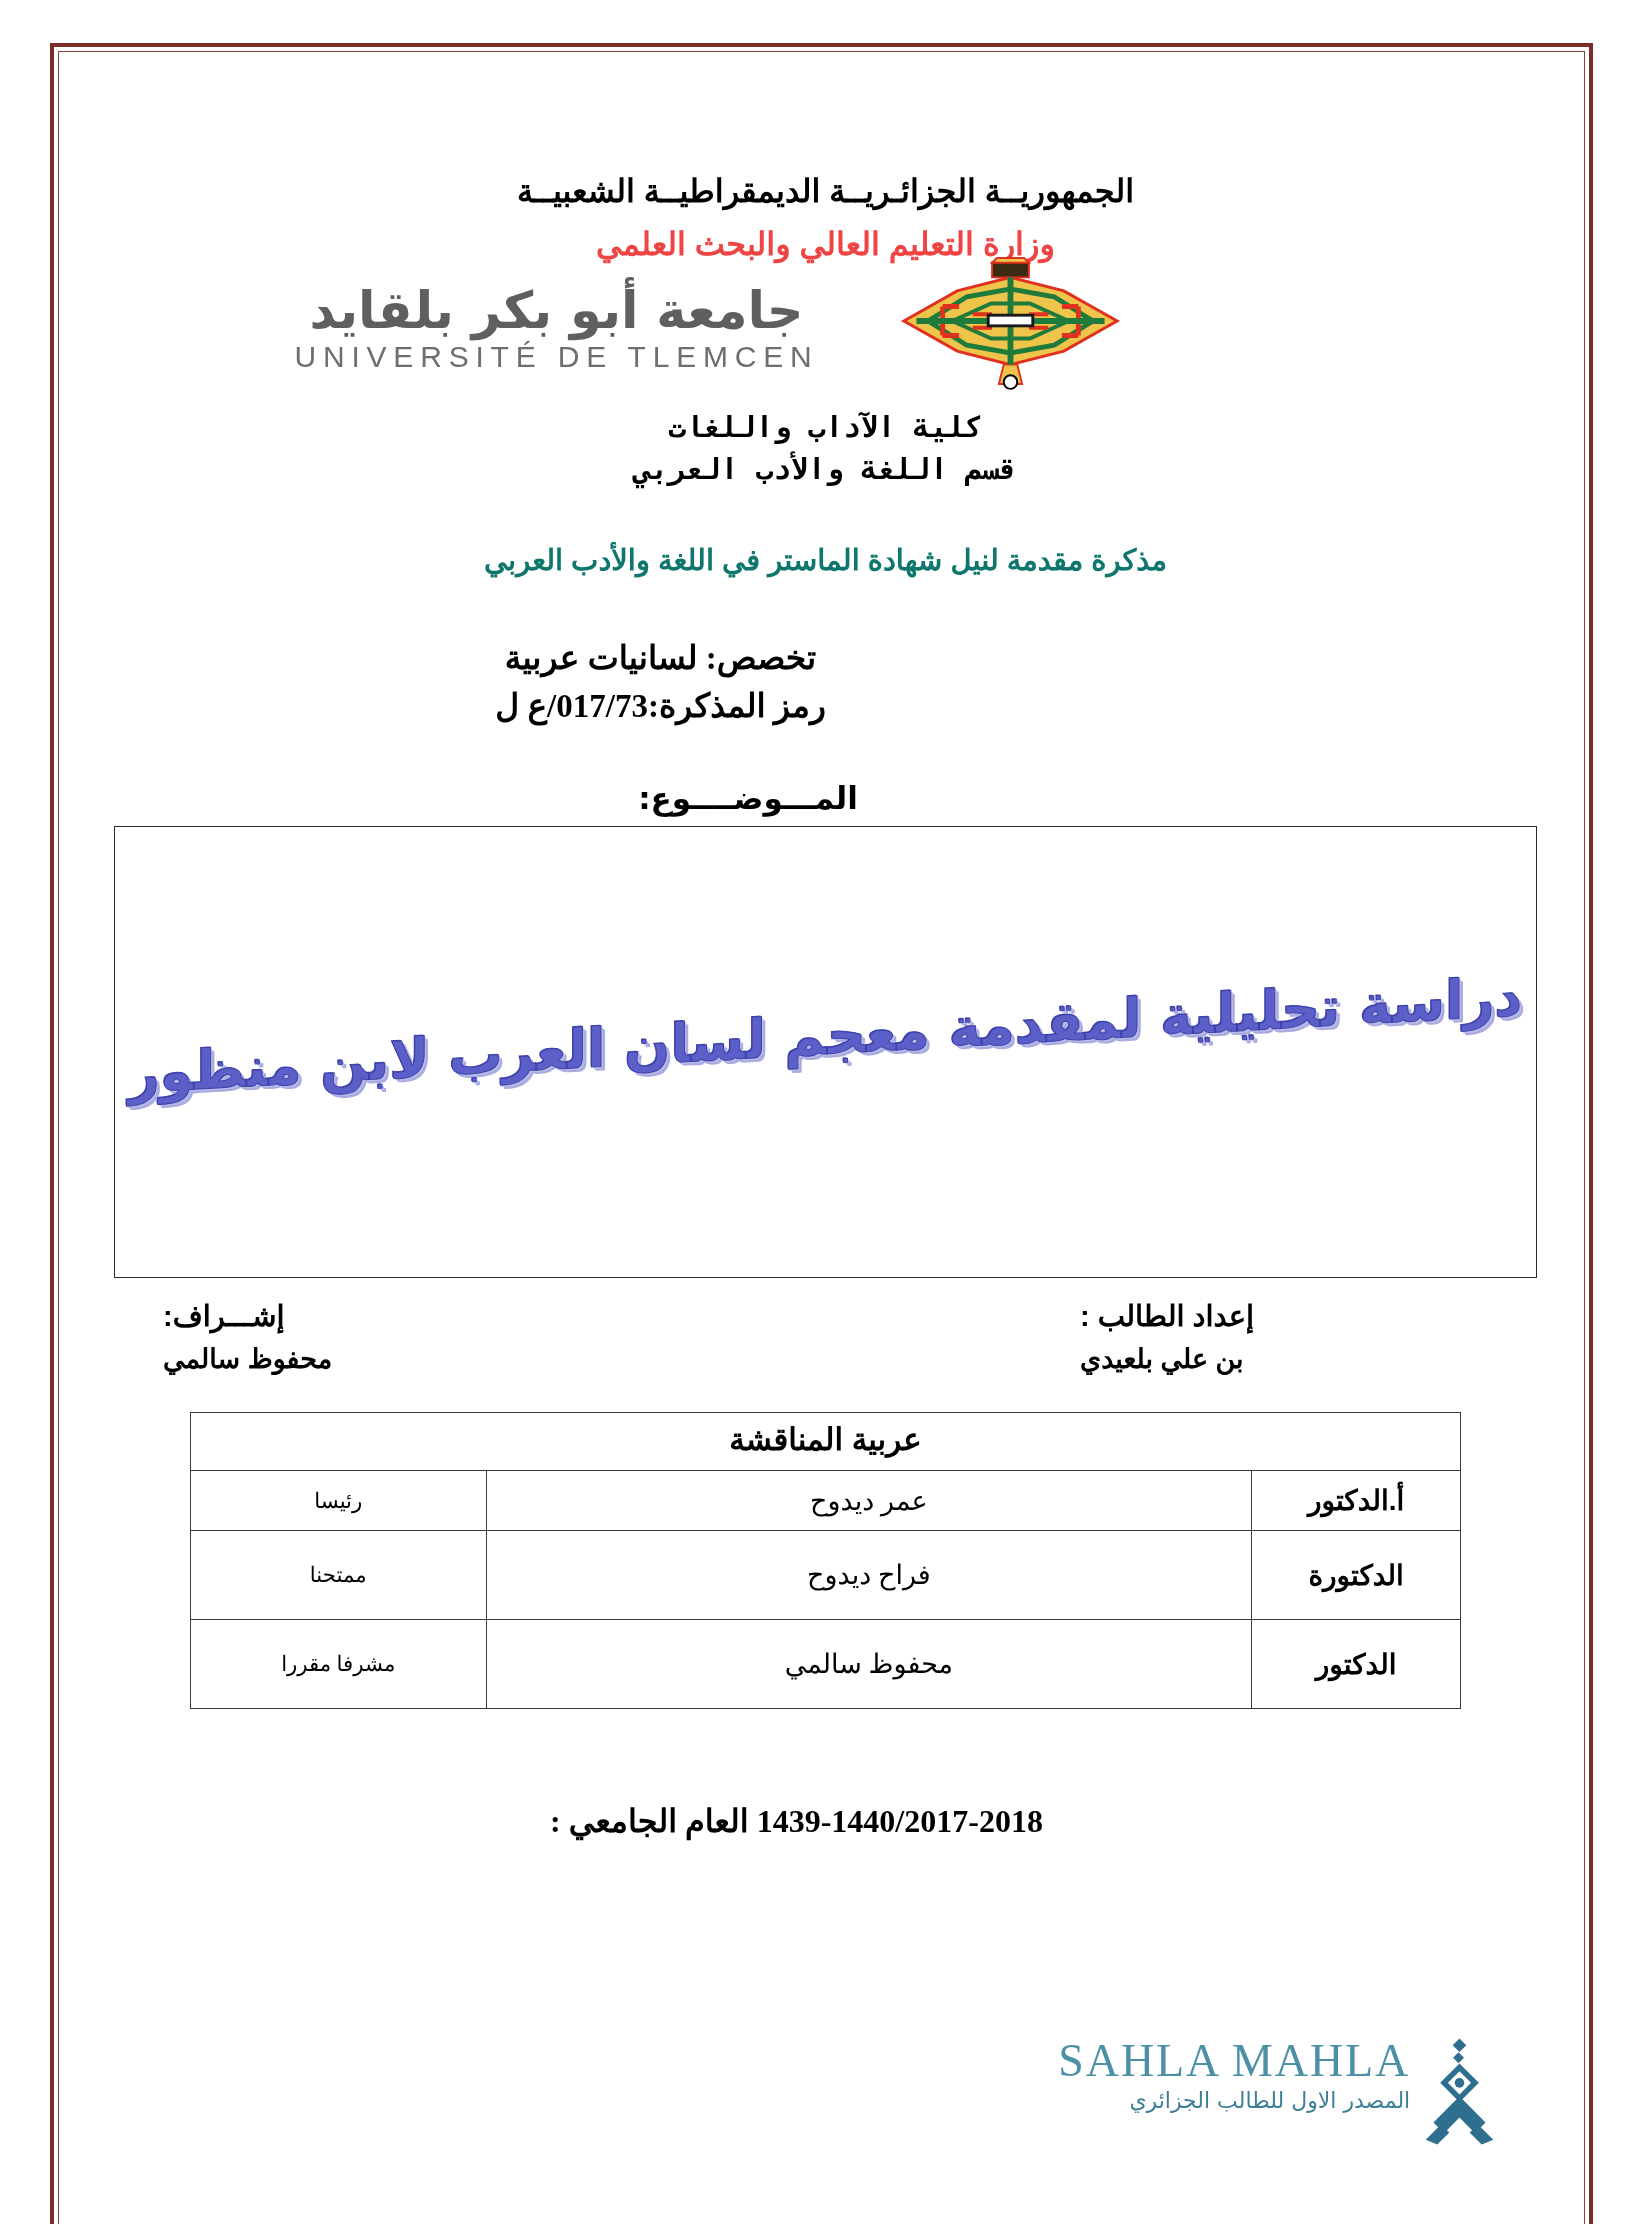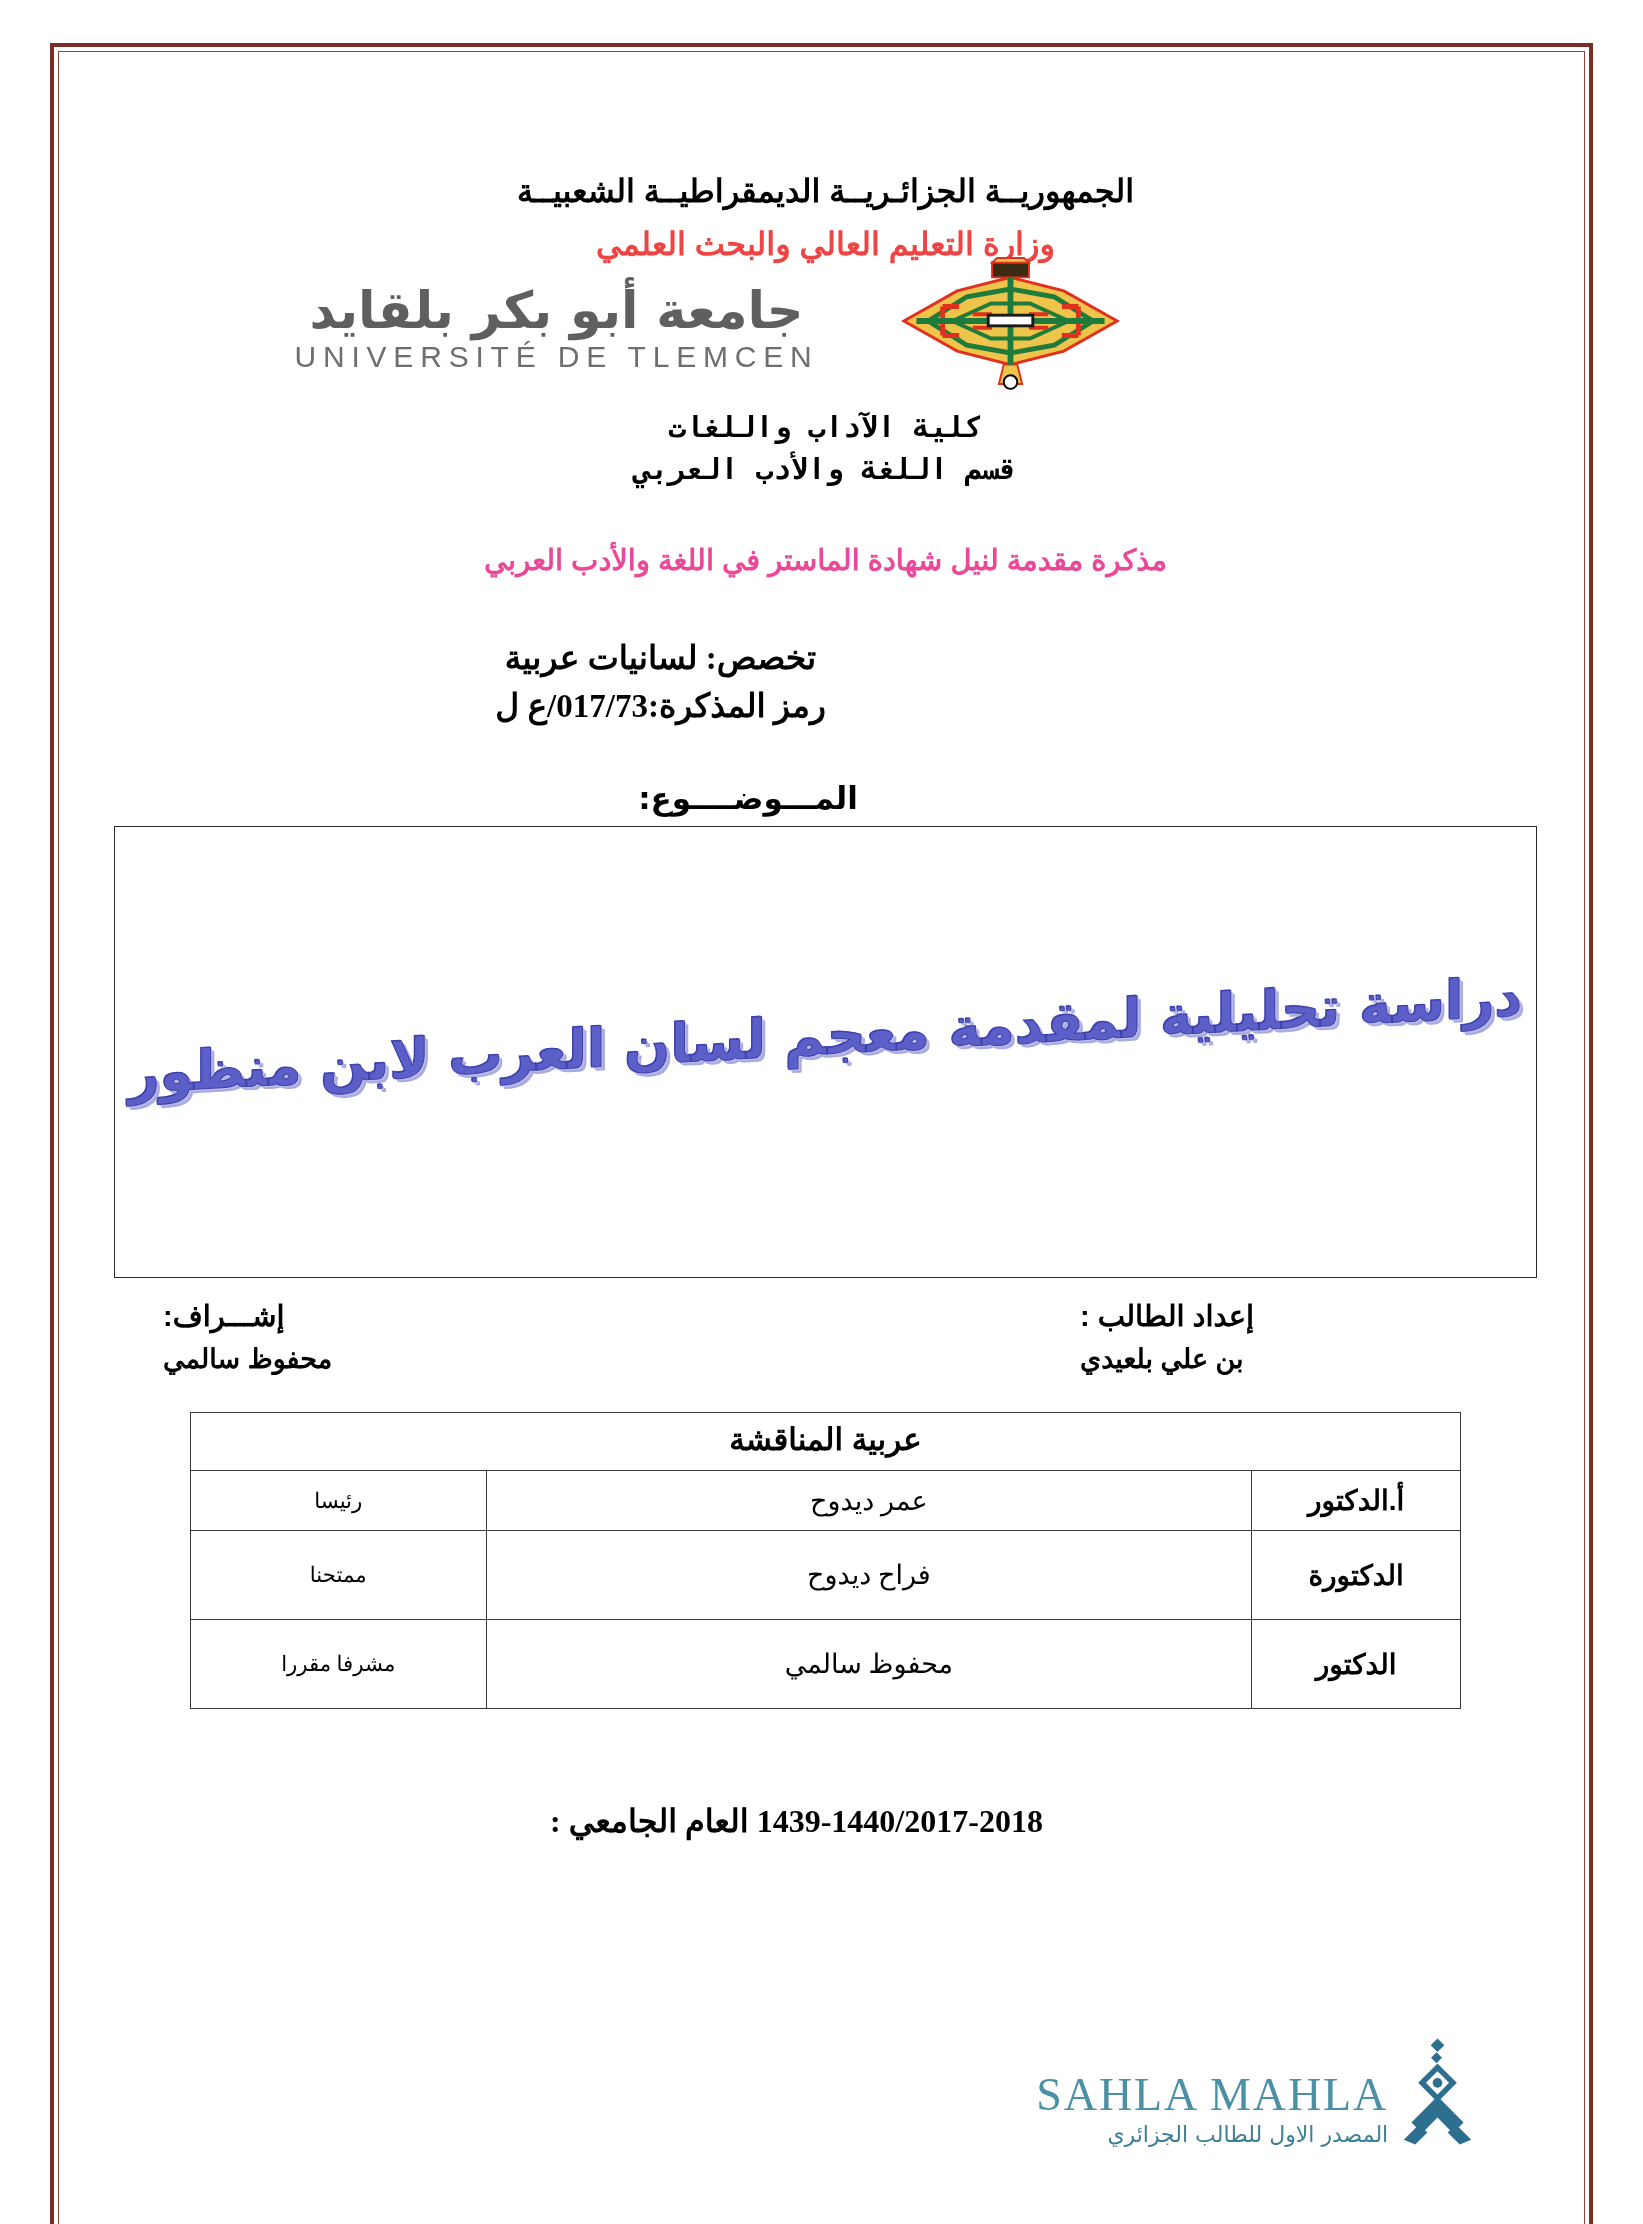--- a/index.html
+++ b/index.html
@@ -117,7 +117,7 @@
     font-family: "Liberation Sans", sans-serif;
     font-weight: bold;
     font-size: 29px;
-    color: #ec4899;
+    color: #0f766e;
     margin-top: 50px;
   }
 

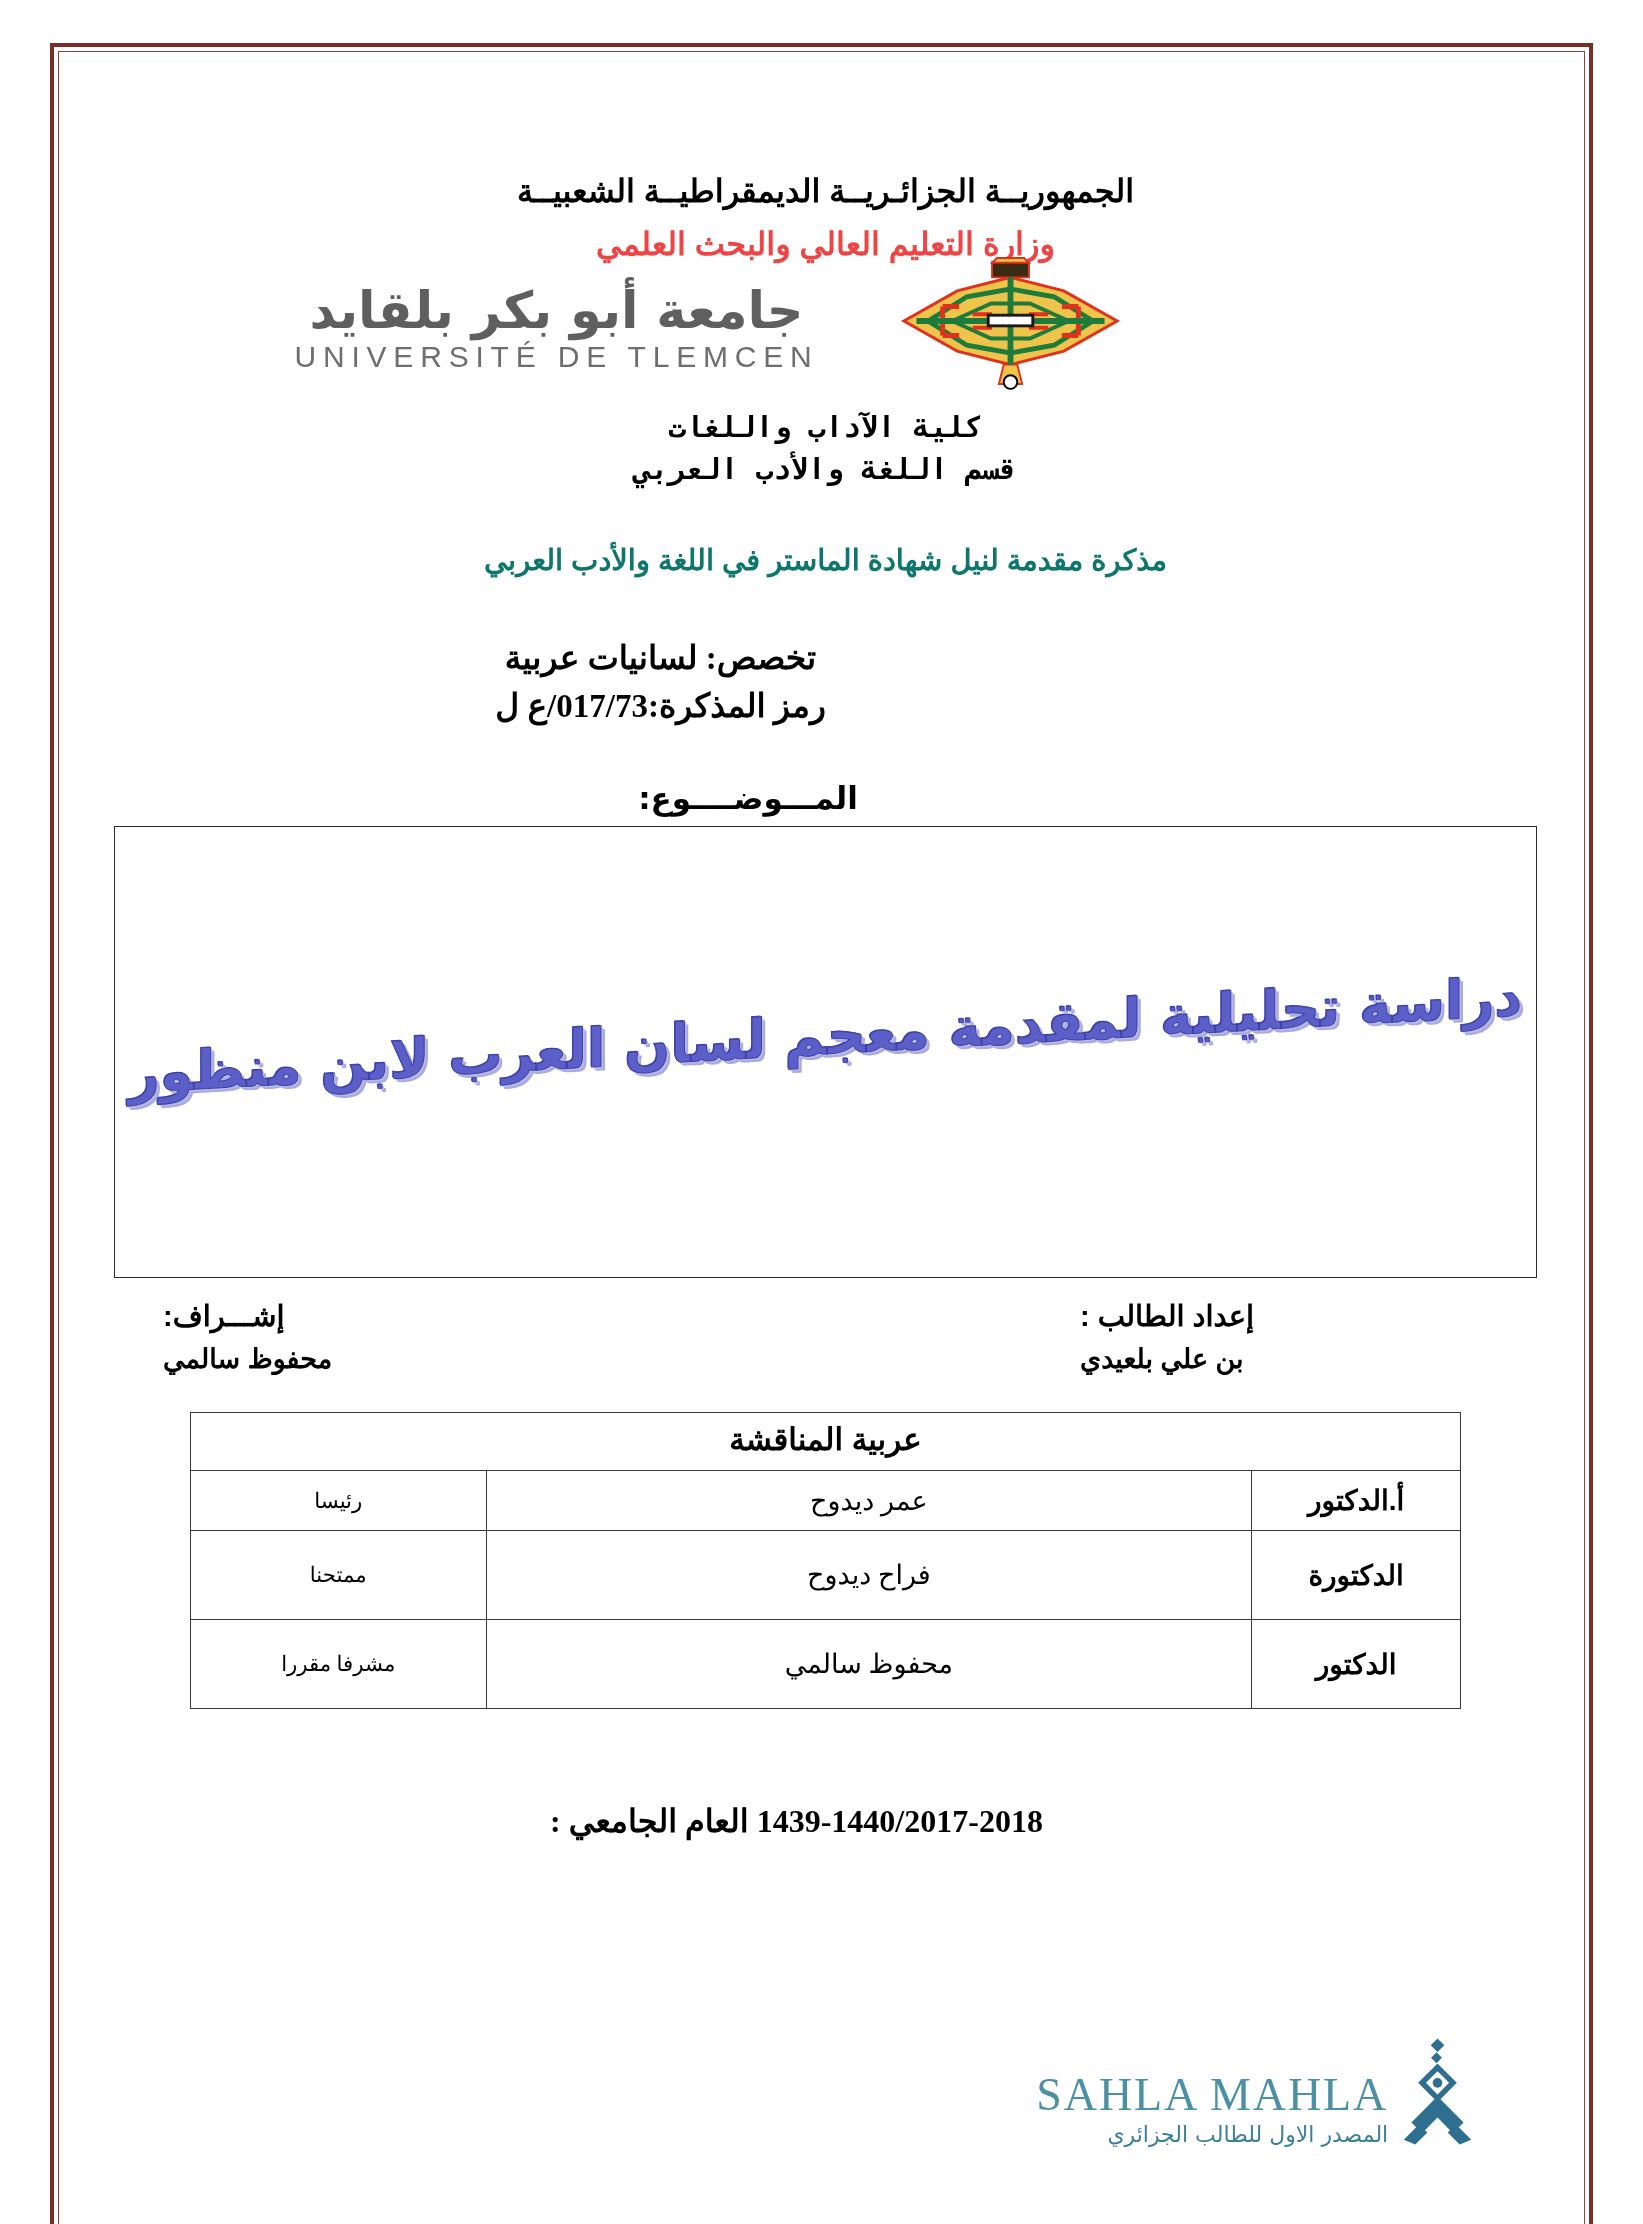--- a/index.html
+++ b/index.html
@@ -257,11 +257,11 @@
   
   .brand {
     position: absolute;
-    right: 118px;
+    right: 96px;
     bottom: 39px;
     display: flex;
     flex-direction: row-reverse;
-    align-items: flex-end;
+    align-items: flex-start;
     gap: 7.8px;
     direction: ltr;
   }

